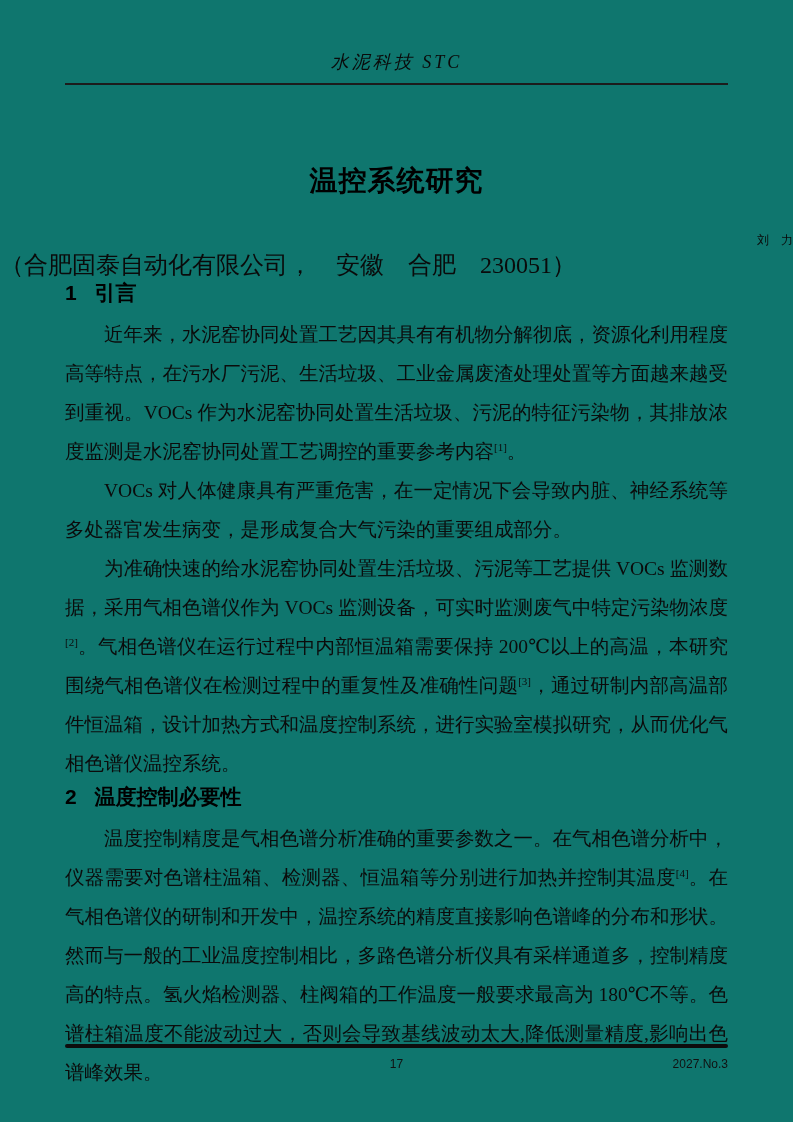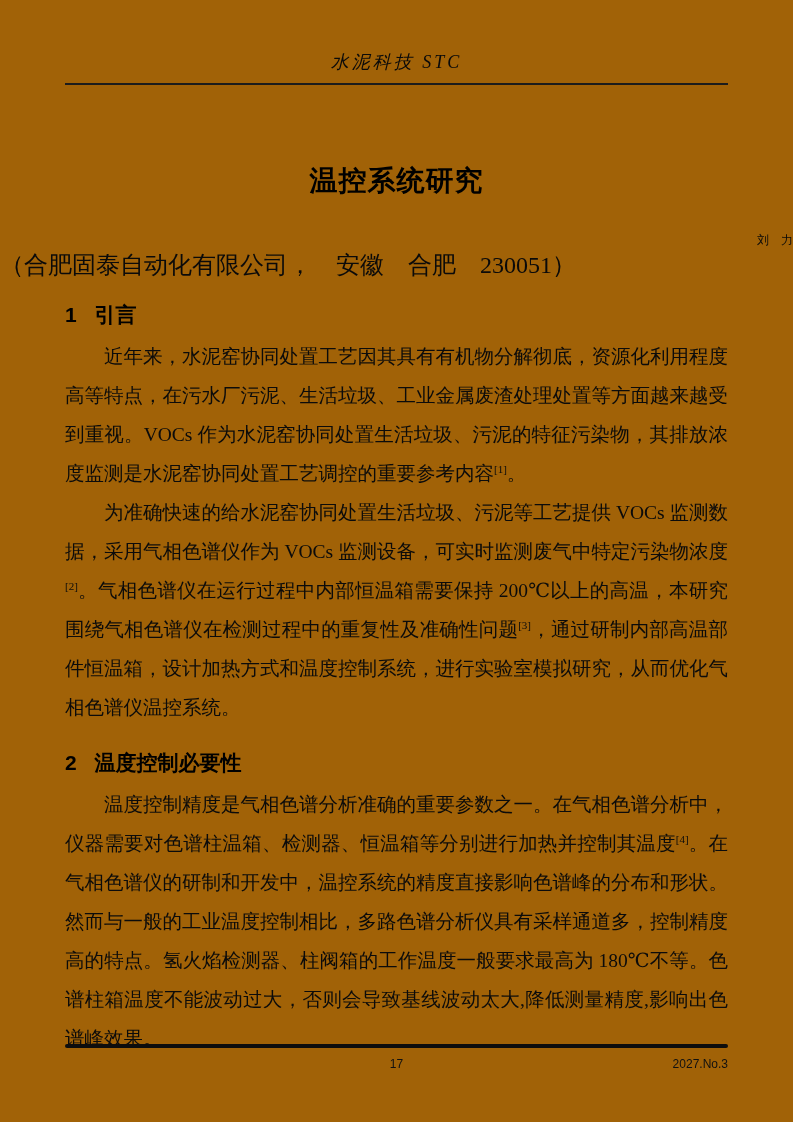--- a/index.html
+++ b/index.html
@@ -11,7 +11,7 @@
     width: 793px;
     height: 1122px;
     margin: 0 auto;
-    background: #a16207;
+    background: #0f766e;
     overflow: hidden;
   }
 

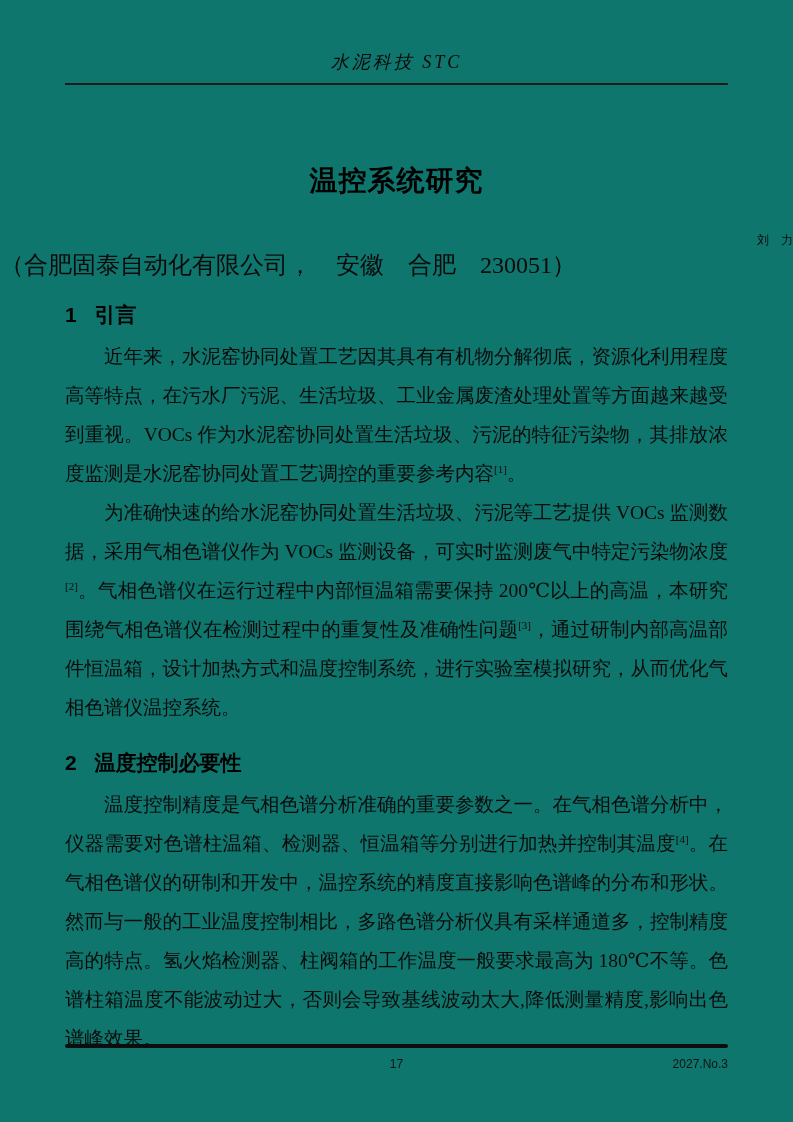--- a/index.html
+++ b/index.html
@@ -60,7 +60,6 @@
     margin: 0 65px;
   }
   .section-heading {
-    margin-top: 22px;
     margin-bottom: 8px;
     font-family: "Liberation Sans", "DejaVu Sans", sans-serif;
     font-weight: 700;

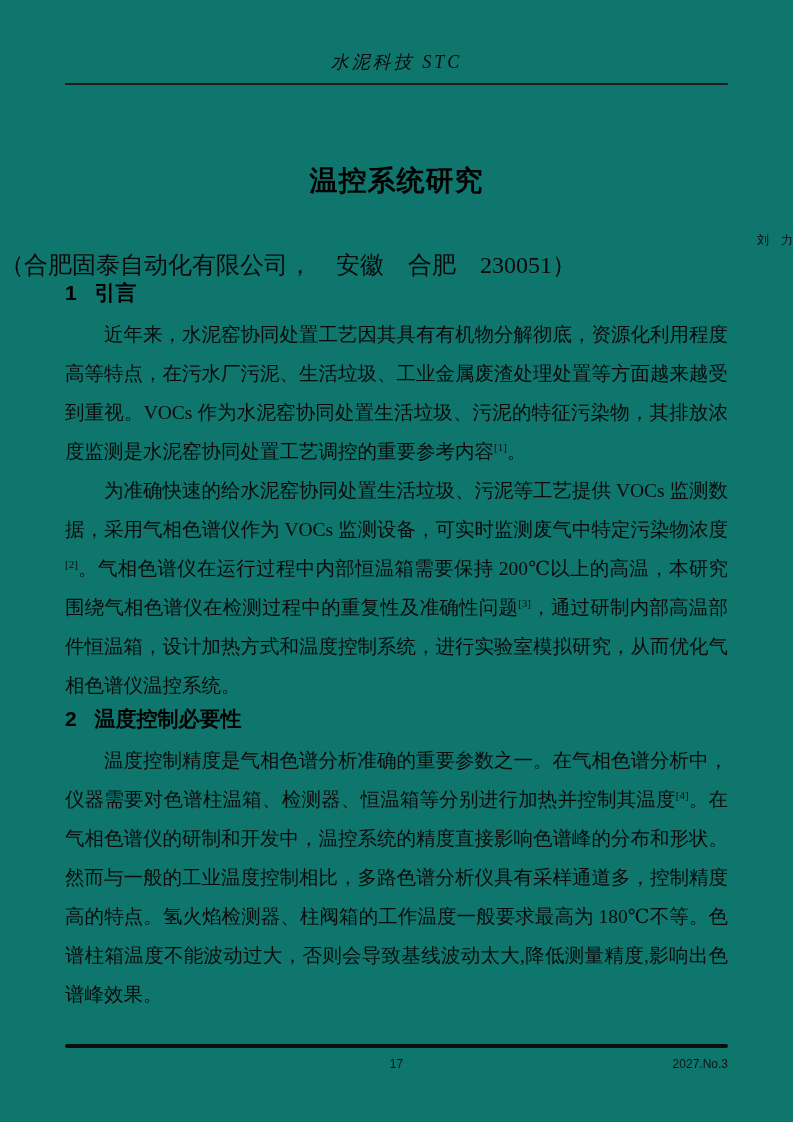--- a/index.html
+++ b/index.html
@@ -137,6 +137,7 @@
       </h2>
       <div>
           <p class="body-par"><span>近年来，水泥窑协同处置工艺因其具有有机物分解彻底，资源化利用程度高等特点，在污水厂污泥、生活垃圾、工业金属废渣处理处置等方面越来越受到重视。VOCs 作为水泥窑协同处置生活垃圾、污泥的特征污染物，其排放浓度监测是水泥窑协同处置工艺调控的重要参考内容</span><sup>[1]</sup><span>。</span></p>
+          <p class="body-par"><span>VOCs 对人体健康具有严重危害，在一定情况下会导致内脏、神经系统等多处器官发生病变，是形成复合大气污染的重要组成部分。</span></p>
           <p class="body-par"><span>为准确快速的给水泥窑协同处置生活垃圾、污泥等工艺提供 VOCs 监测数据，采用气相色谱仪作为 VOCs 监测设备，可实时监测废气中特定污染物浓度</span><sup>[2]</sup><span>。气相色谱仪在运行过程中内部恒温箱需要保持 200℃以上的高温，本研究围绕气相色谱仪在检测过程中的重复性及准确性问题</span><sup>[3]</sup><span>，通过研制内部高温部件恒温箱，设计加热方式和温度控制系统，进行实验室模拟研究，从而优化气相色谱仪温控系统。</span></p>
         </div>
     </div>

